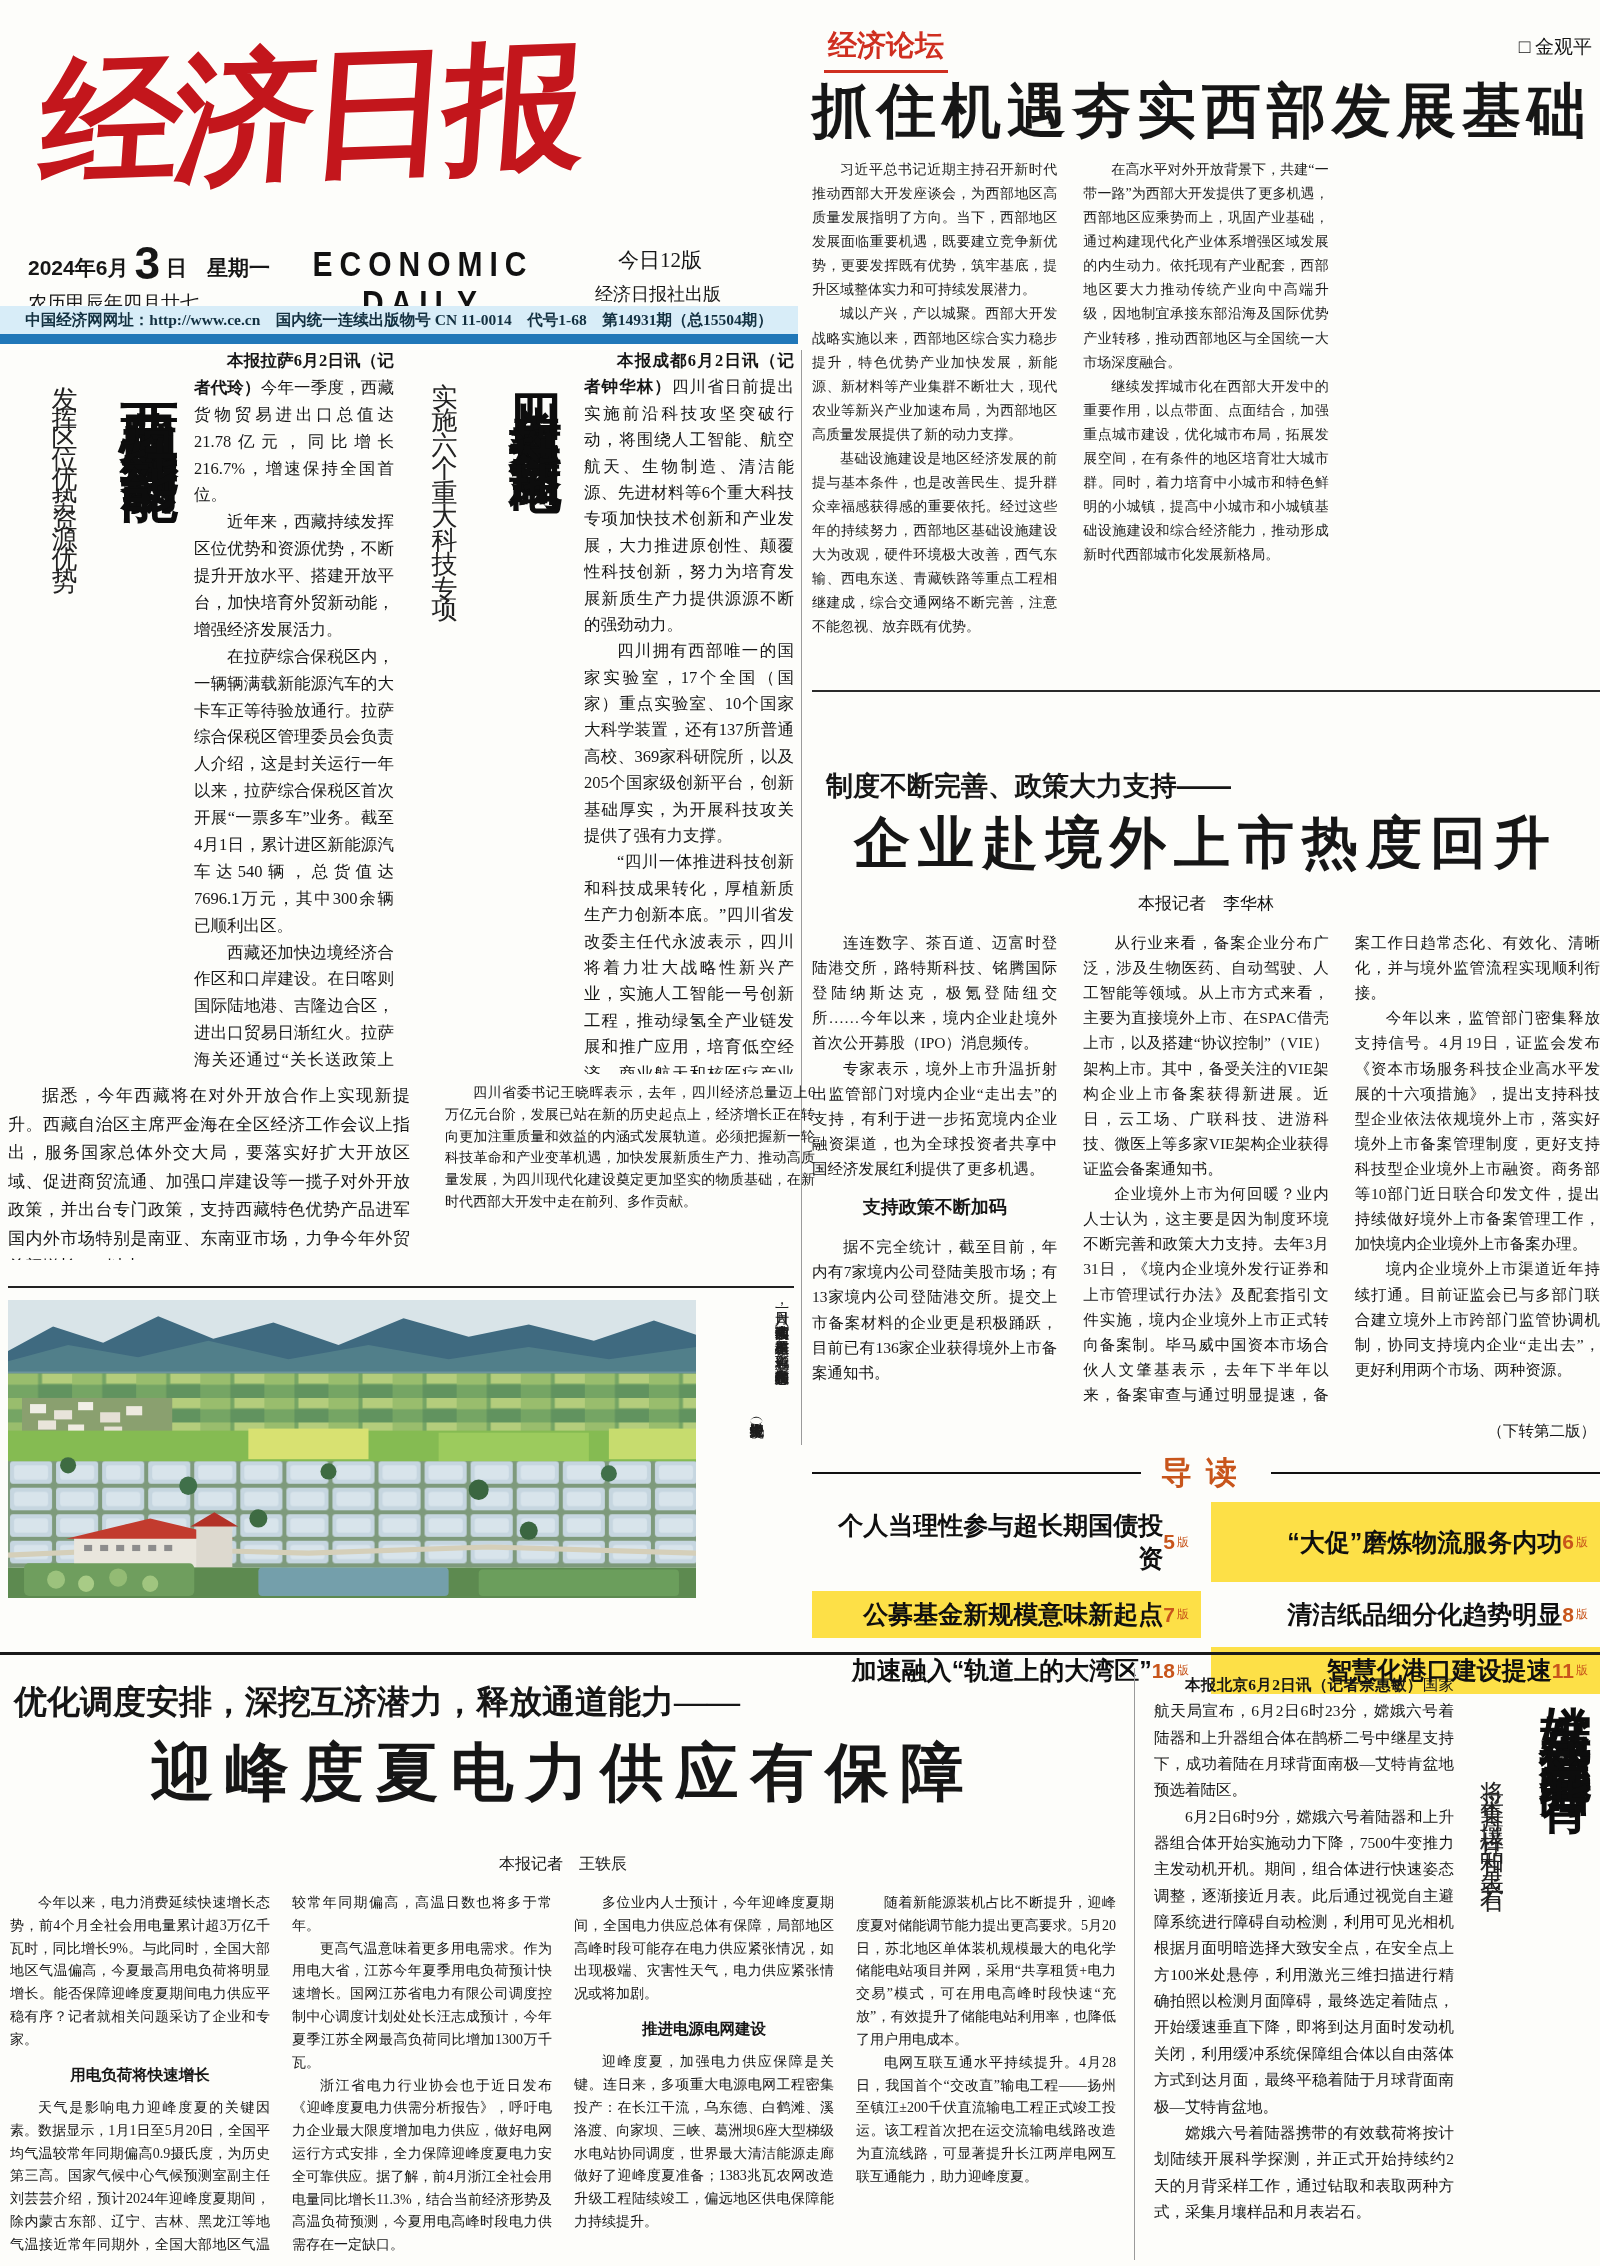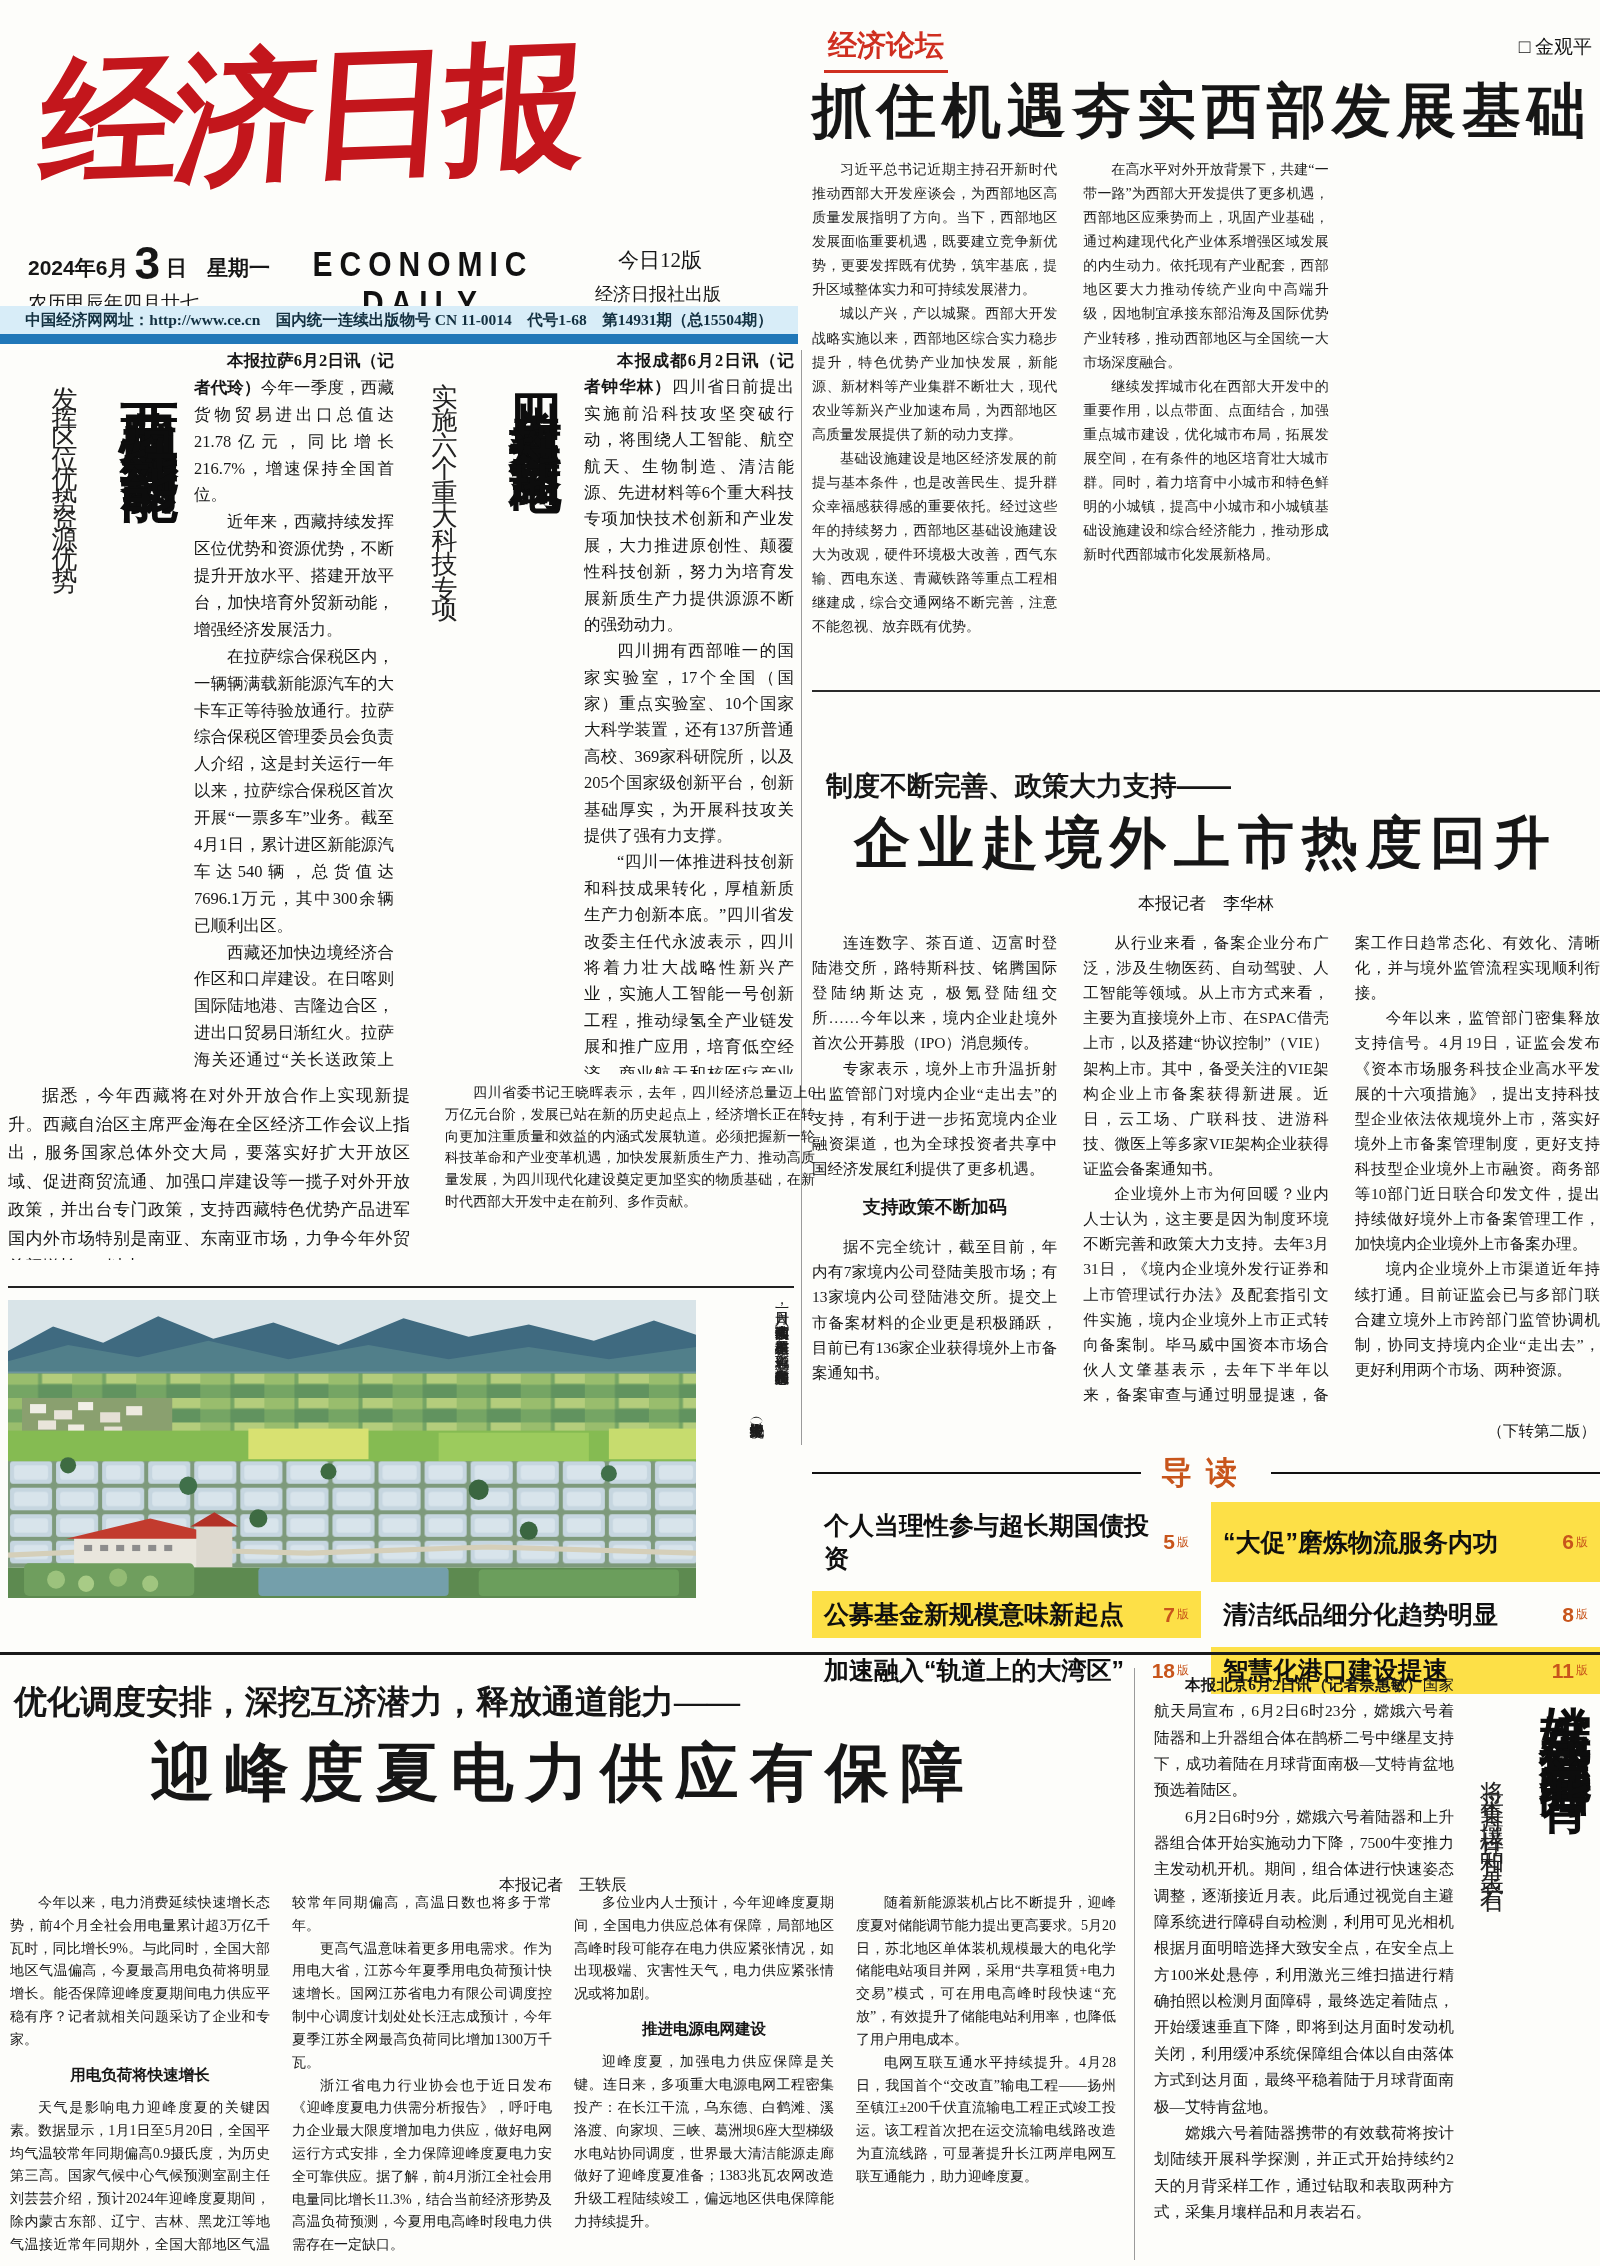--- a/index.html
+++ b/index.html
@@ -68,7 +68,7 @@
   .daodu-titlerow{display:flex;align-items:center;height:42px;}
   .daodu-line{flex:1;height:2px;background:#111;}
   .daodu-title{font-size:31px;font-weight:bold;color:#c8551b;margin:0 20px;letter-spacing:14px;}
-  .daodu-grid{display:grid;grid-template-columns:1fr 1fr;gap:9px 10px;margin-top:8px;}
+  .daodu-grid{display:grid;grid-template-columns:1fr 1fr;gap:9px 10px;margin-top:8px;text-align:right;}
   .daodu-item{display:flex;align-items:center;padding:7px 12px;}
   .daodu-item.hl{background:#fde047;}
   .daodu-item .t{flex:1;font-size:25px;font-weight:bold;color:#0f0f0f;}

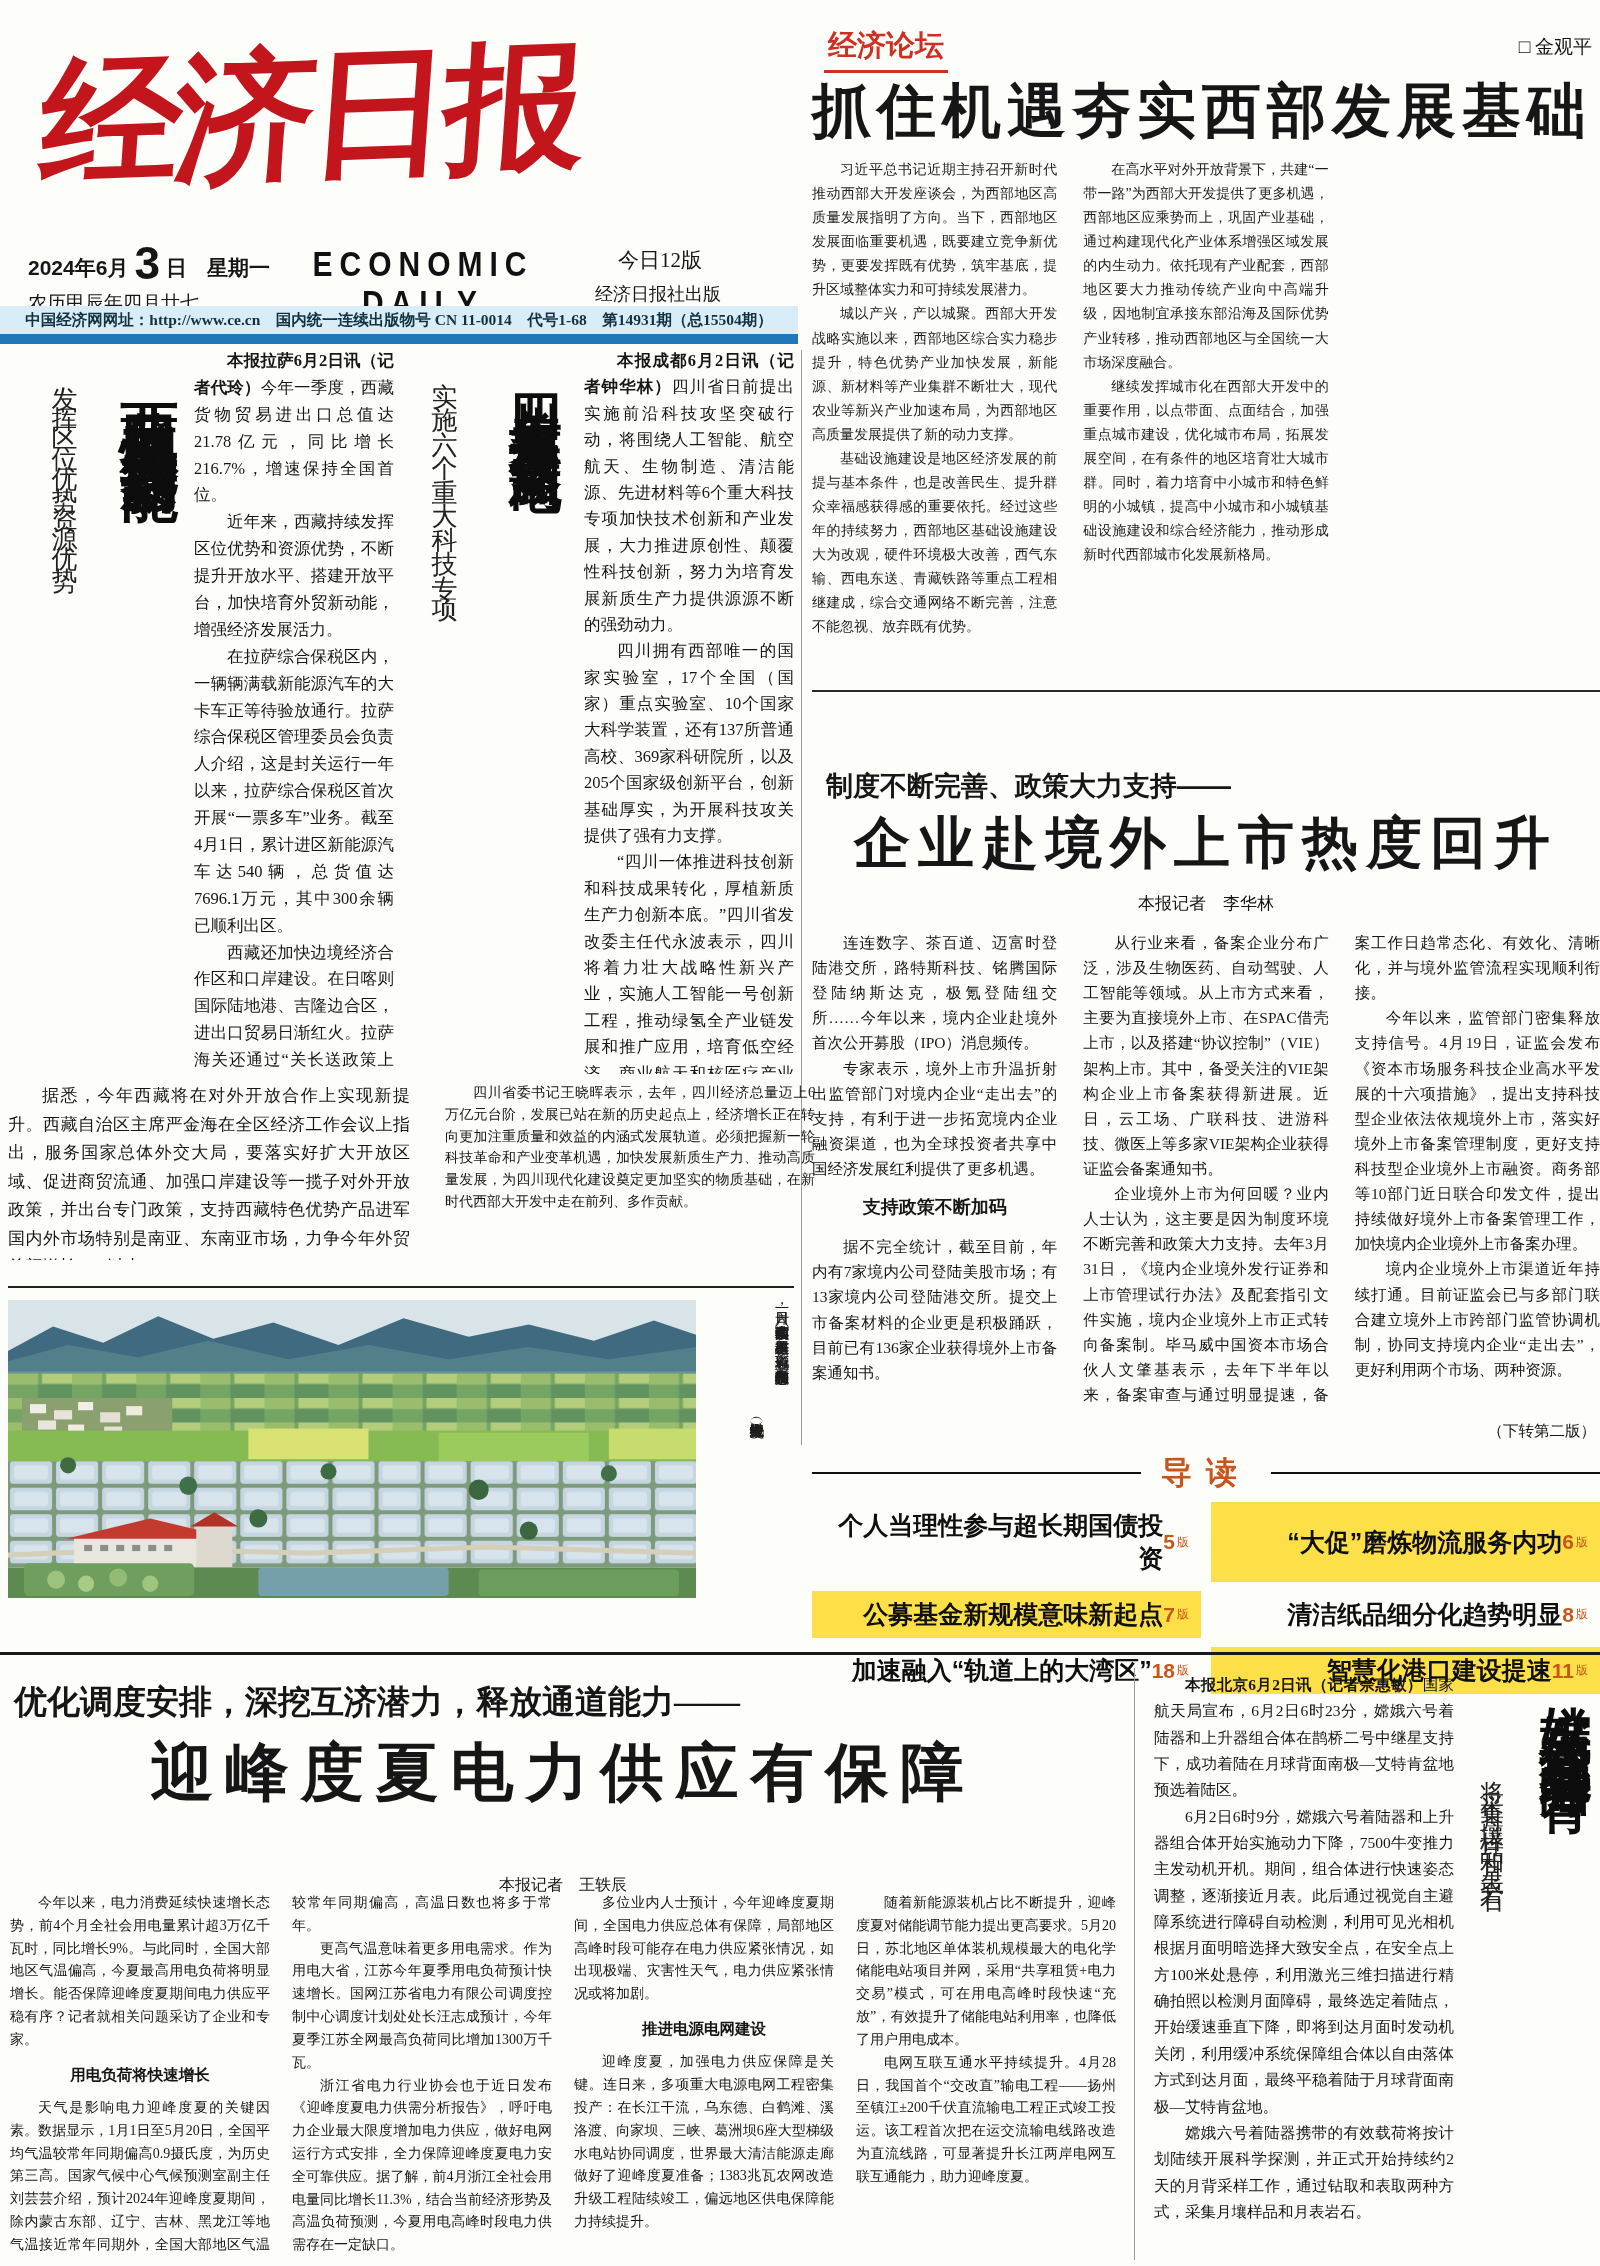--- a/index.html
+++ b/index.html
@@ -80,7 +80,7 @@
   .power-kicker{position:absolute;left:14px;top:12px;font-size:33px;font-weight:bold;}
   .power-headline{position:absolute;left:0;top:62px;width:100%;text-align:center;font-size:63px;
                   font-weight:bold;letter-spacing:12px;white-space:nowrap;}
-  .power-byline{position:absolute;left:0;top:186px;width:100%;text-align:center;font-size:16px;margin-top:21px;}
+  .power-byline{position:absolute;left:0;top:186px;width:100%;text-align:center;font-size:16px;}
   .power-body{position:absolute;left:10px;top:224px;width:1106px;height:368px;column-count:4;
               column-gap:22px;column-fill:auto;overflow:hidden;font-size:14px;line-height:1.63;}
   .power-body .subhead{font-size:15.5px;margin:10px 0;}

